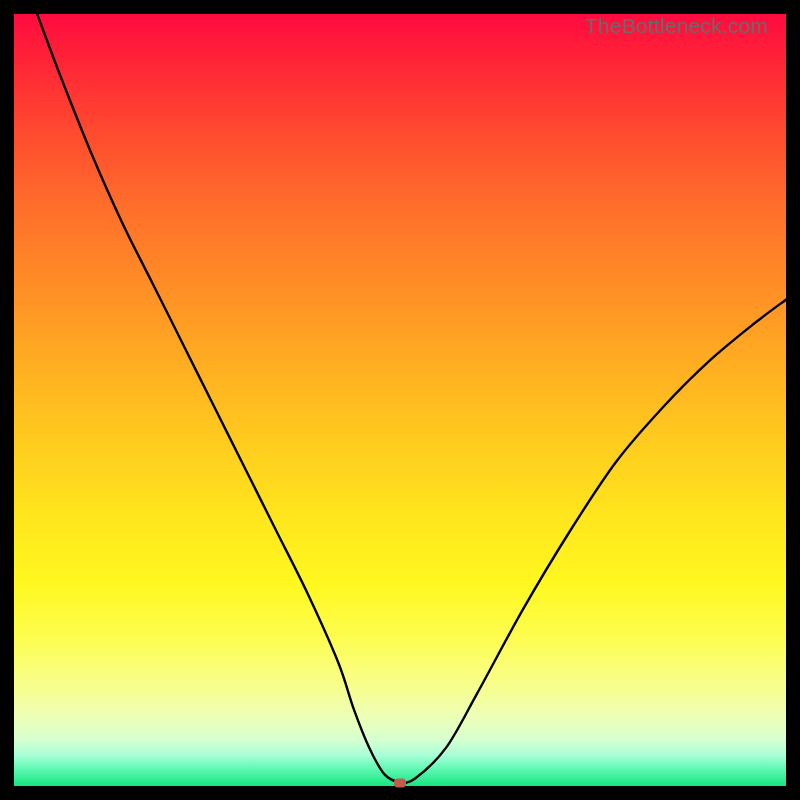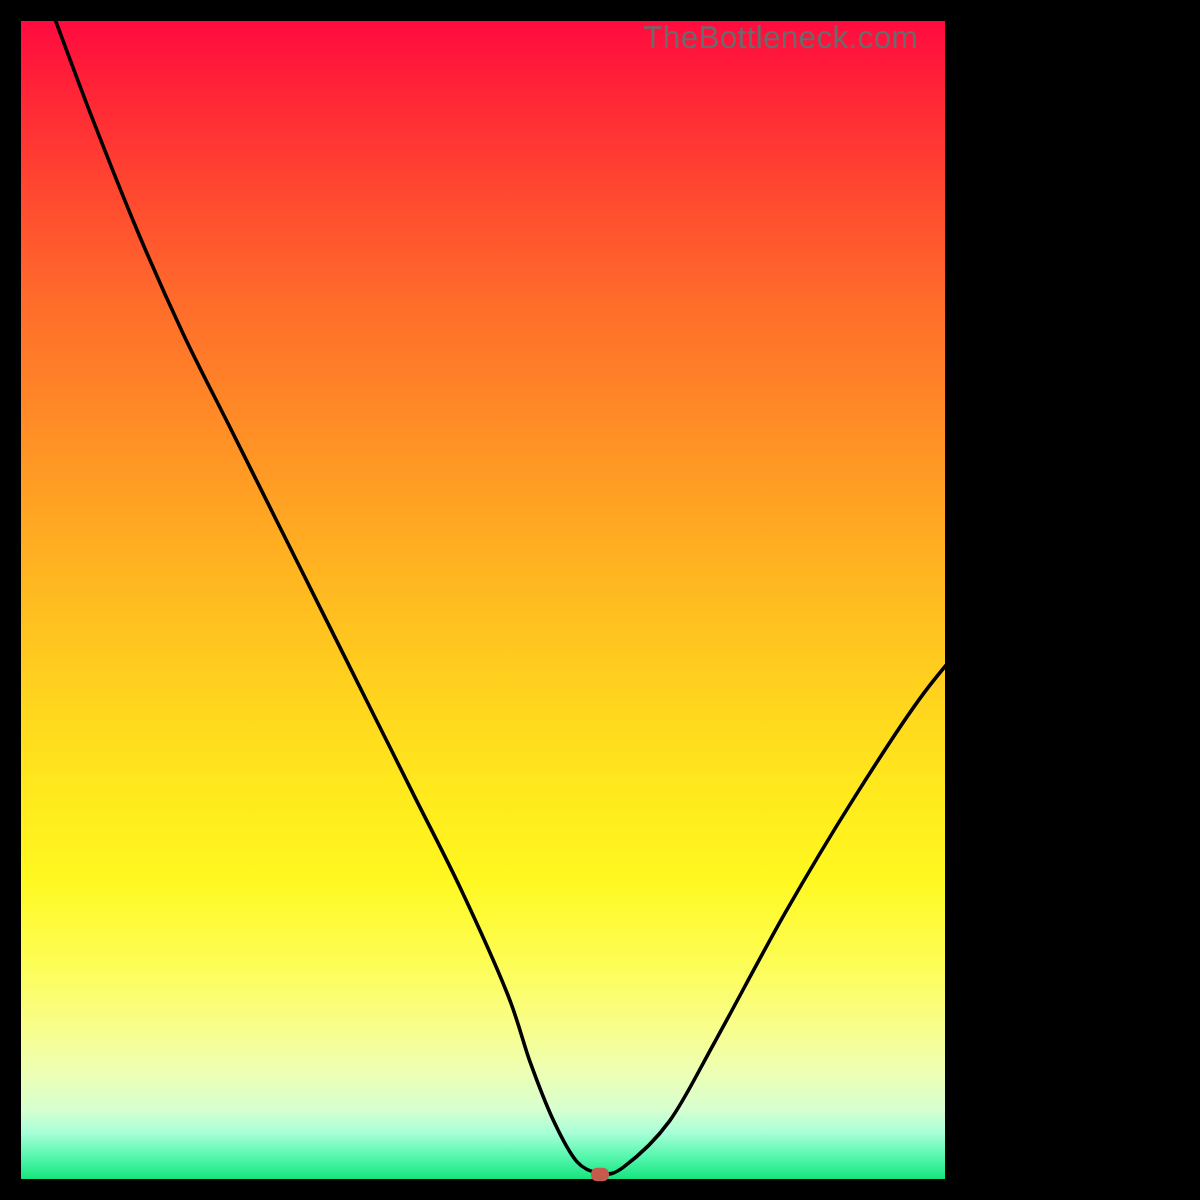--- a/index.html
+++ b/index.html
@@ -21,7 +21,7 @@
     position: absolute;
     left: 14px;
     top: 14px;
-    width: 616px;
+    width: 772px;
     height: 772px;
     background: linear-gradient(to bottom,
       #ff0b3f 0%,

